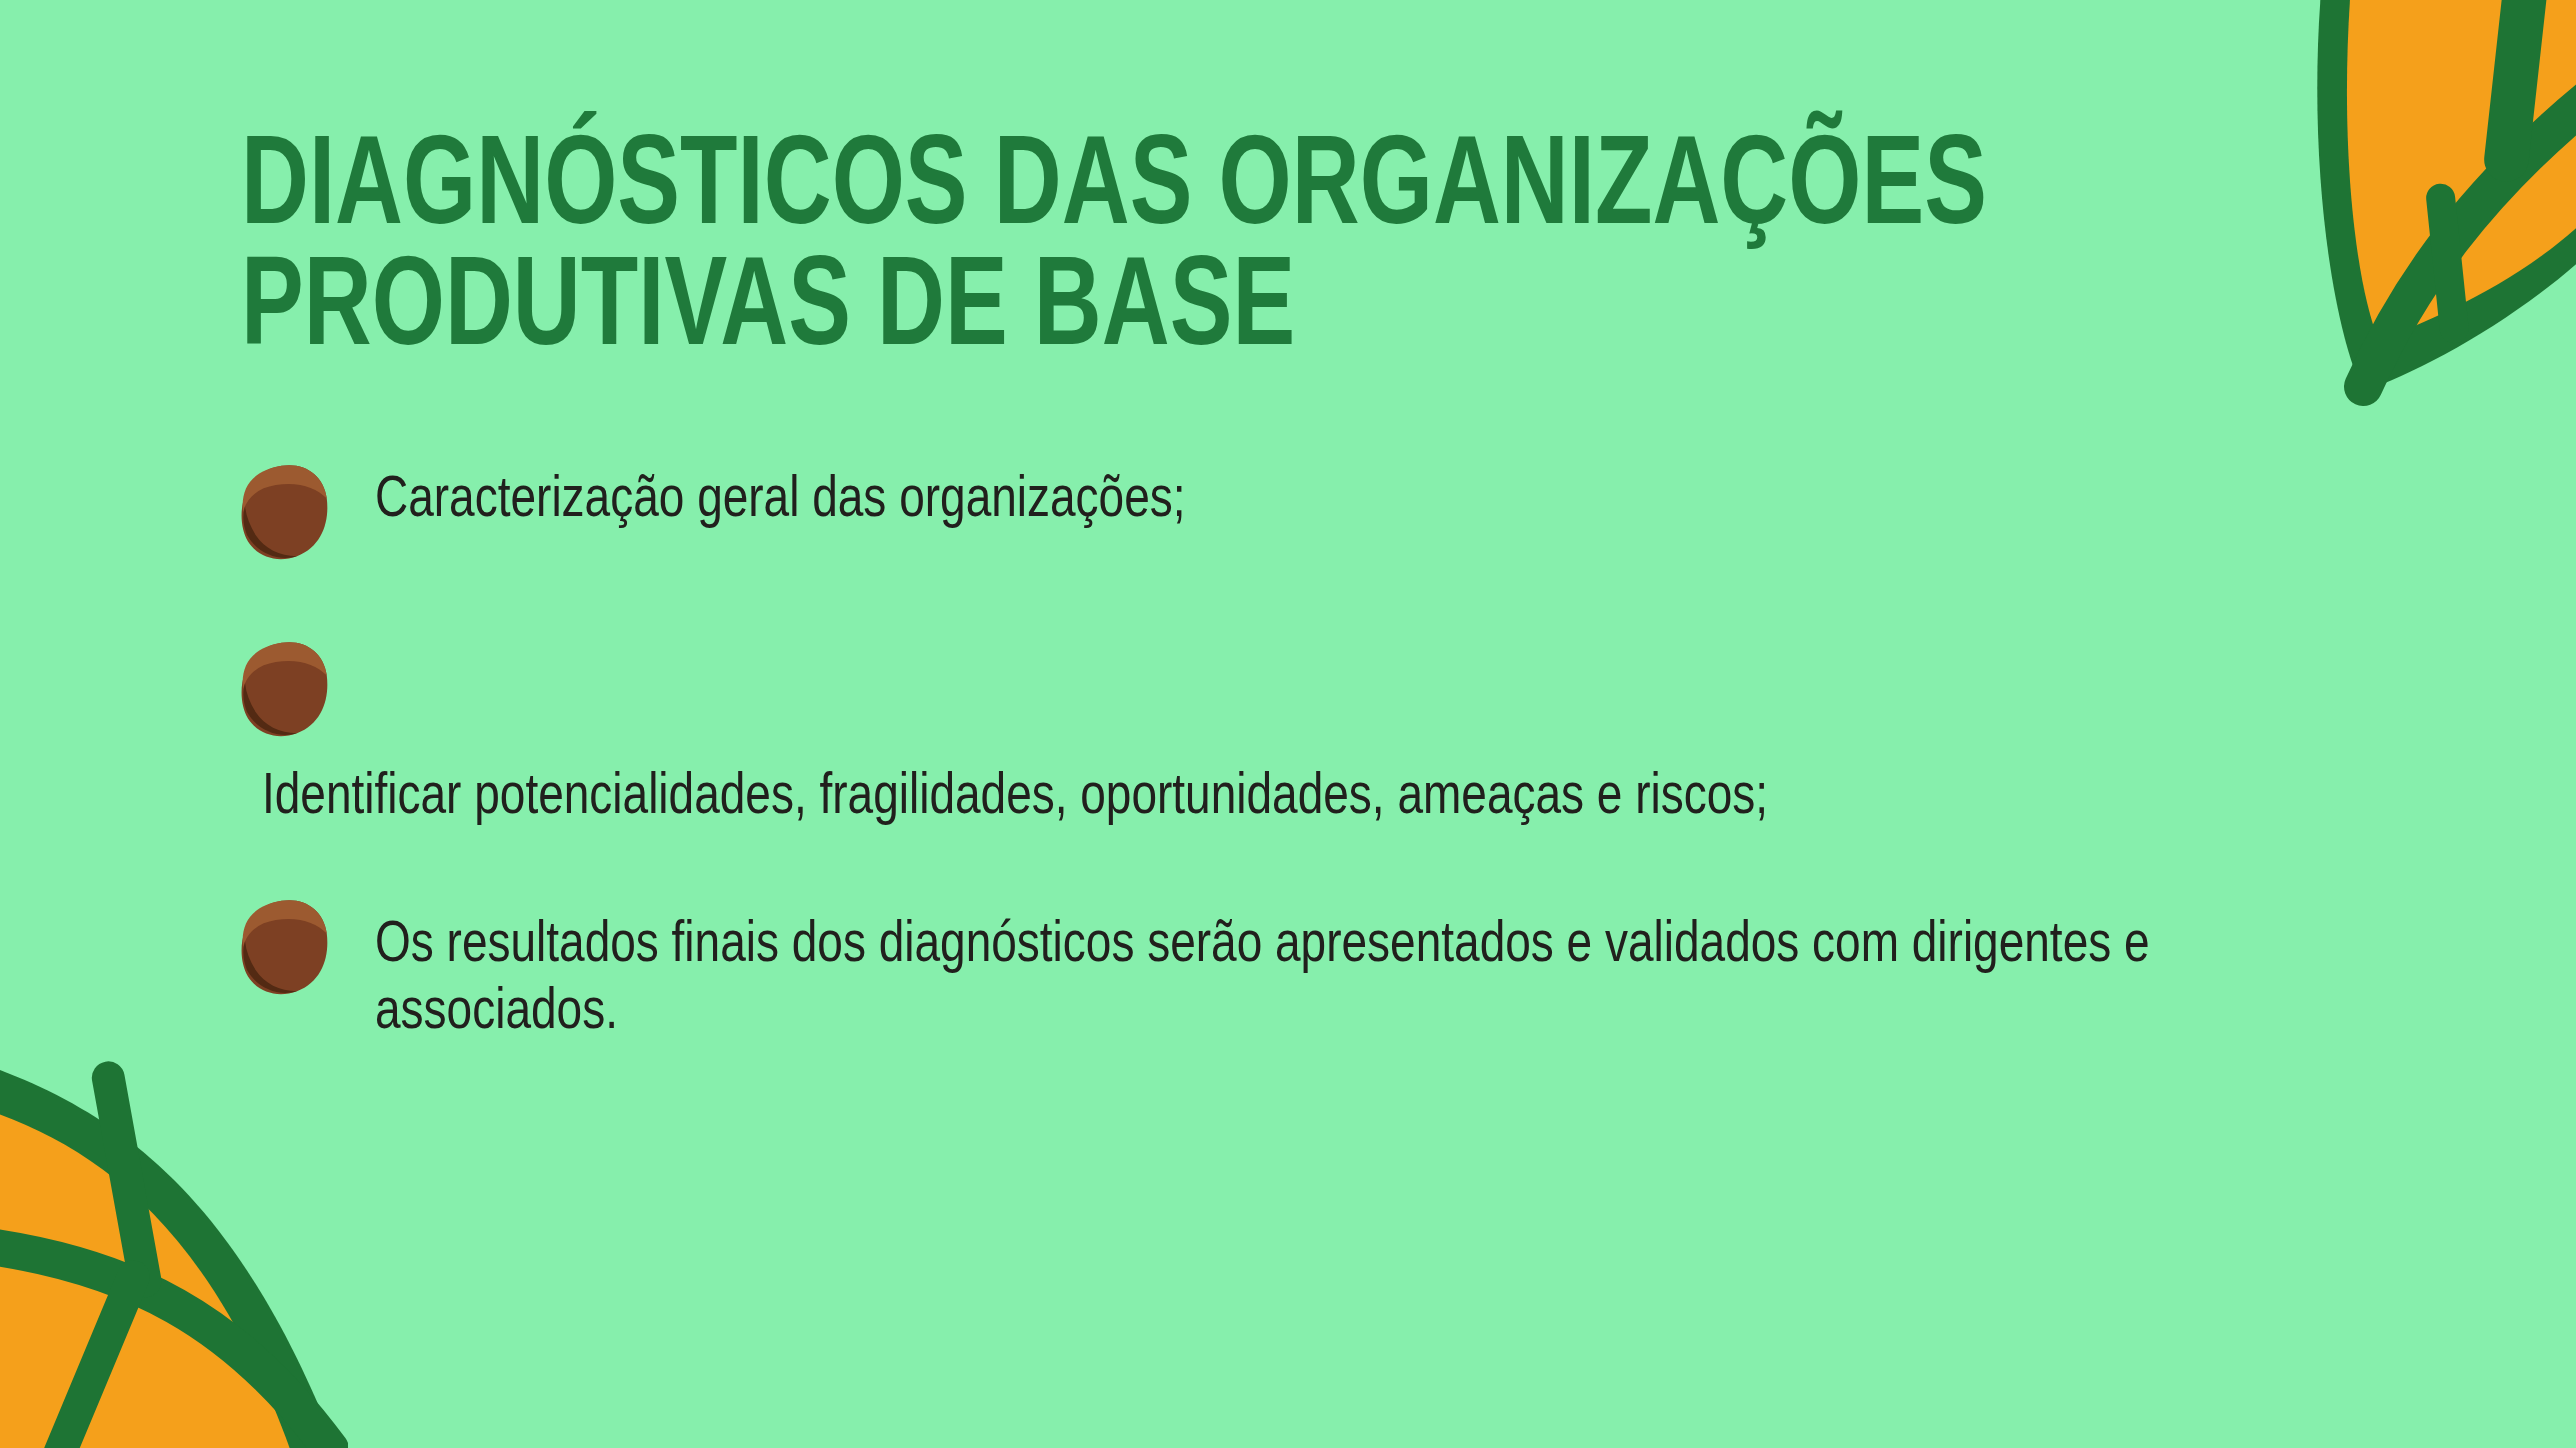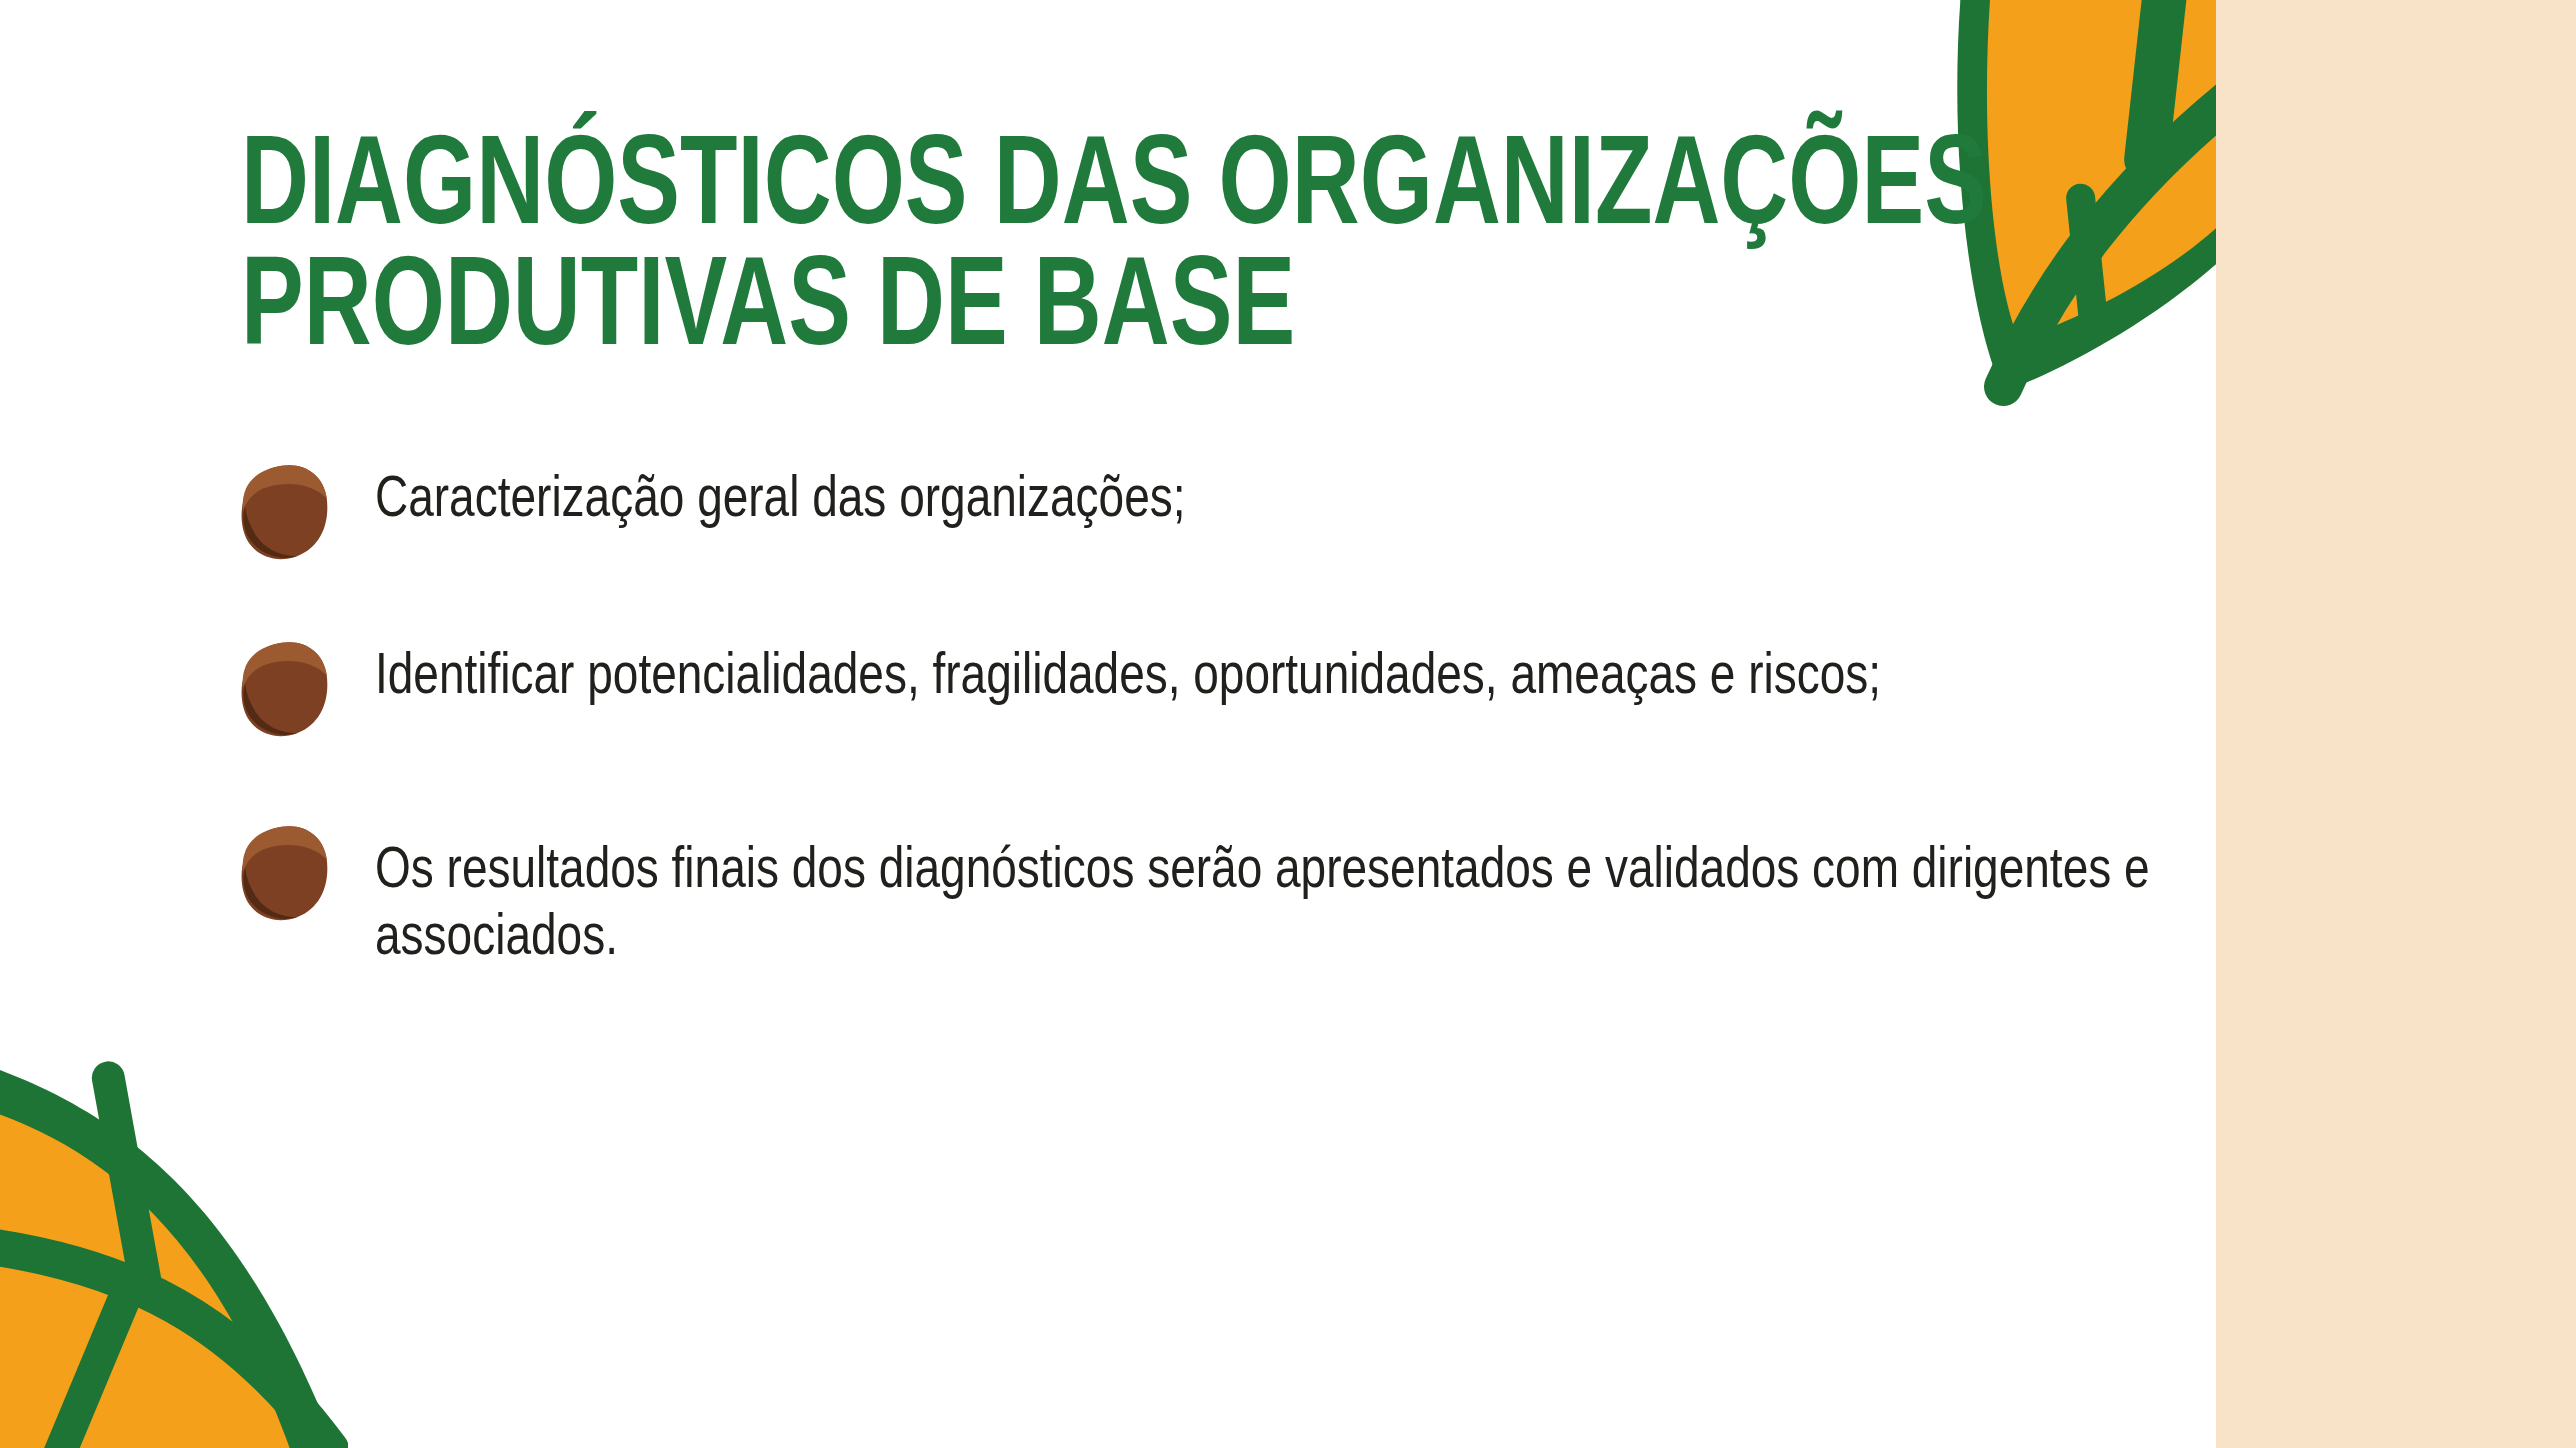--- a/index.html
+++ b/index.html
@@ -9,10 +9,10 @@
   }
   .slide {
     position: relative;
-    width: 2216px;
+    width: 2576px;
     height: 1449px;
     overflow: hidden;
-    background: #ffffff;
+    background: #86efac;
     font-family: "Liberation Sans", sans-serif;
   }
 

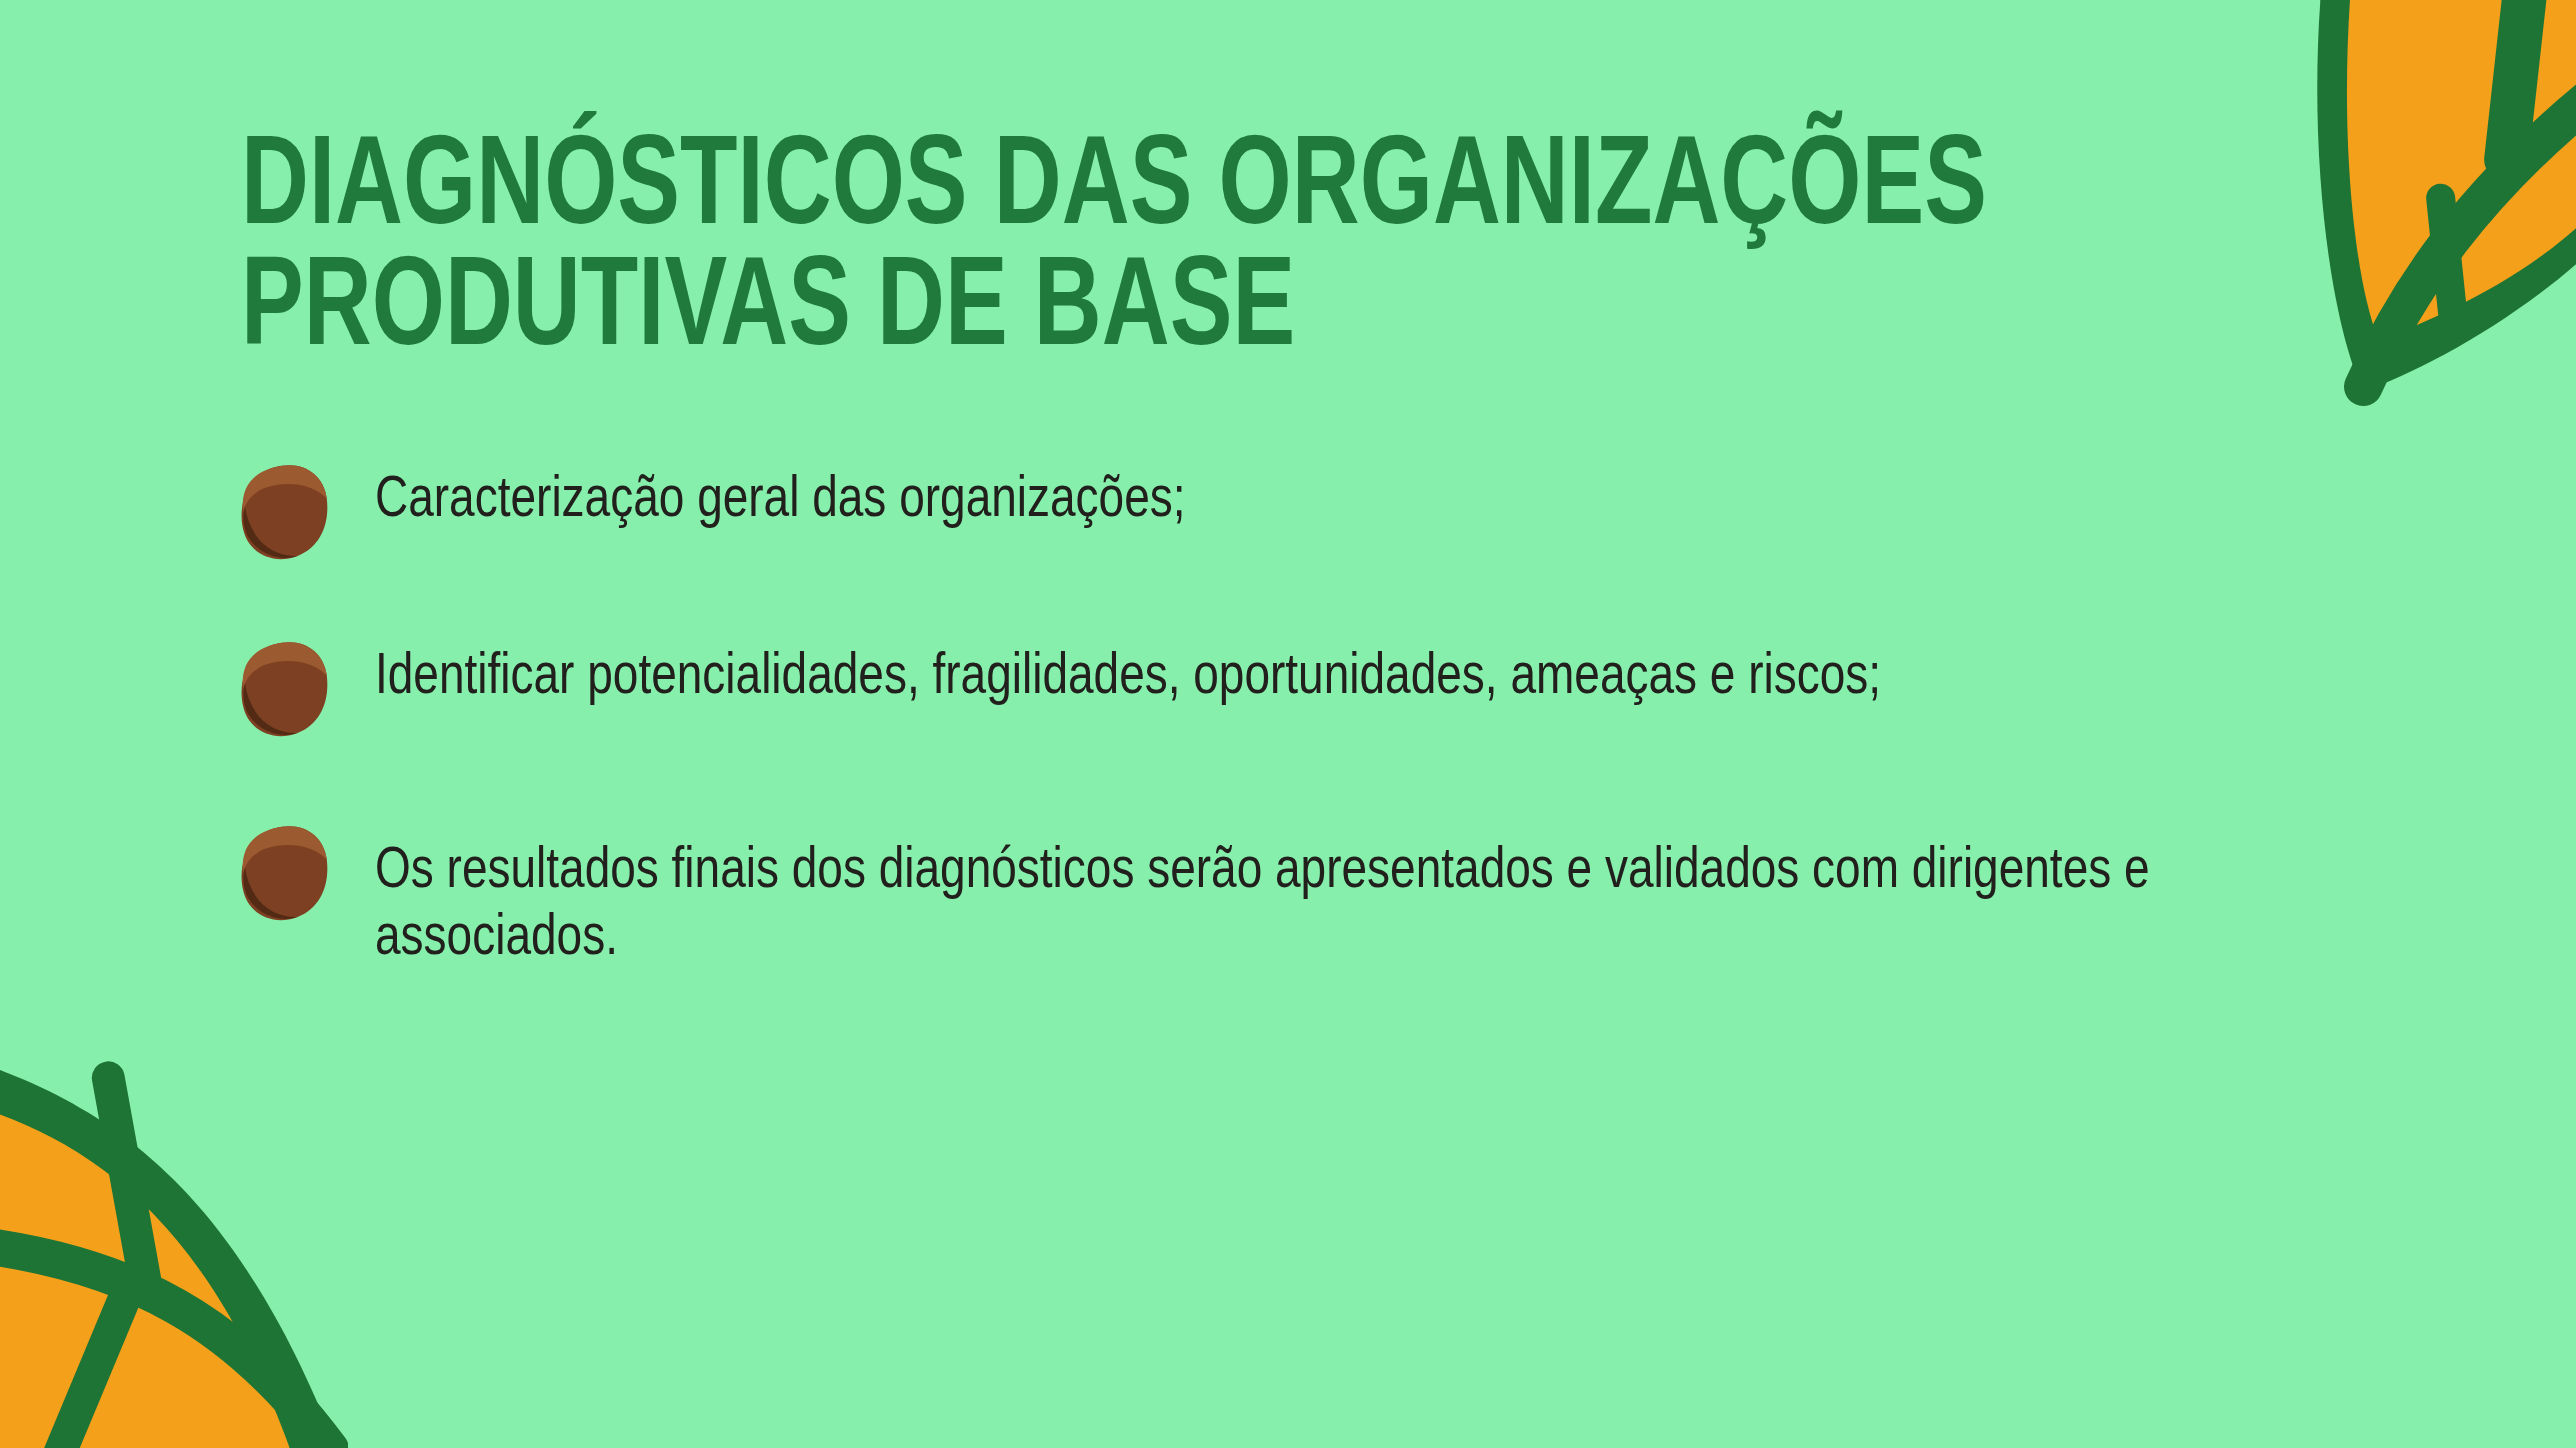--- a/index.html
+++ b/index.html
@@ -65,7 +65,7 @@
     gap: 20px;
   }
   .bullet-row.row-1 { margin-bottom: 77px; }
-  .bullet-row.row-2 { margin-bottom: 84px; }
+  .bullet-row.row-2 { margin-bottom: 84px; flex-direction: column; }
   .seed {
     flex: 0 0 auto;
     width: 93px;

